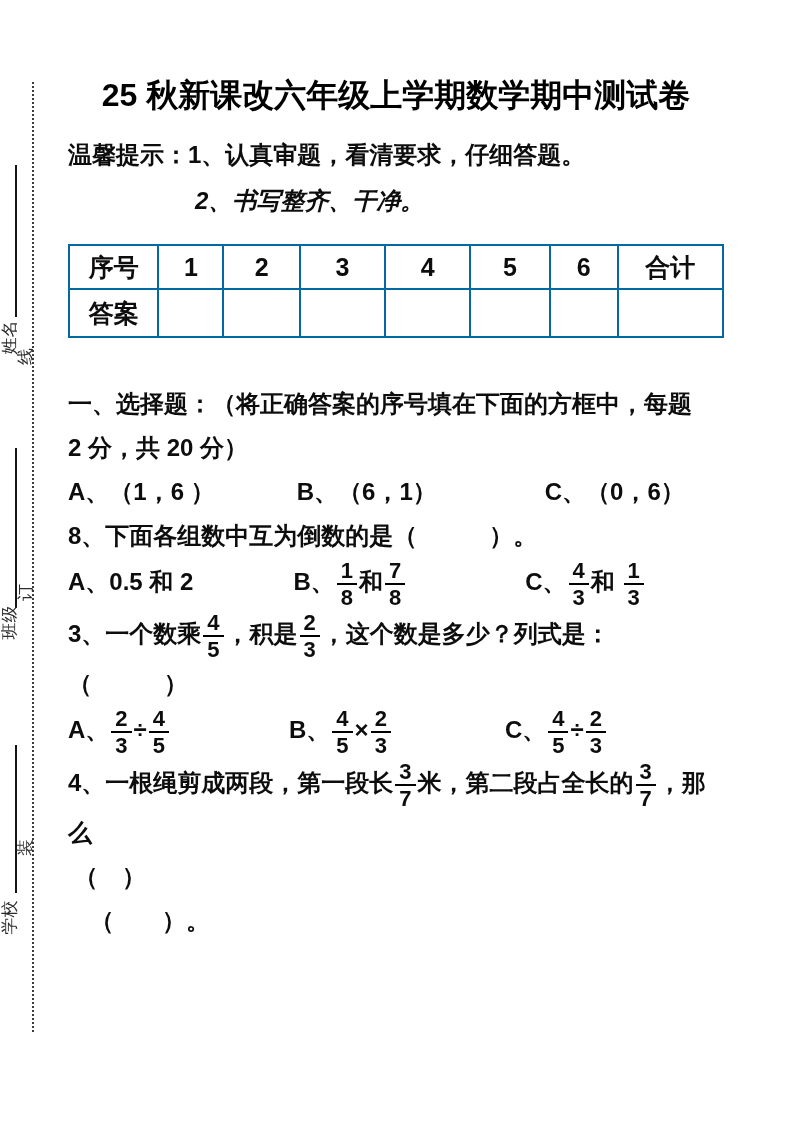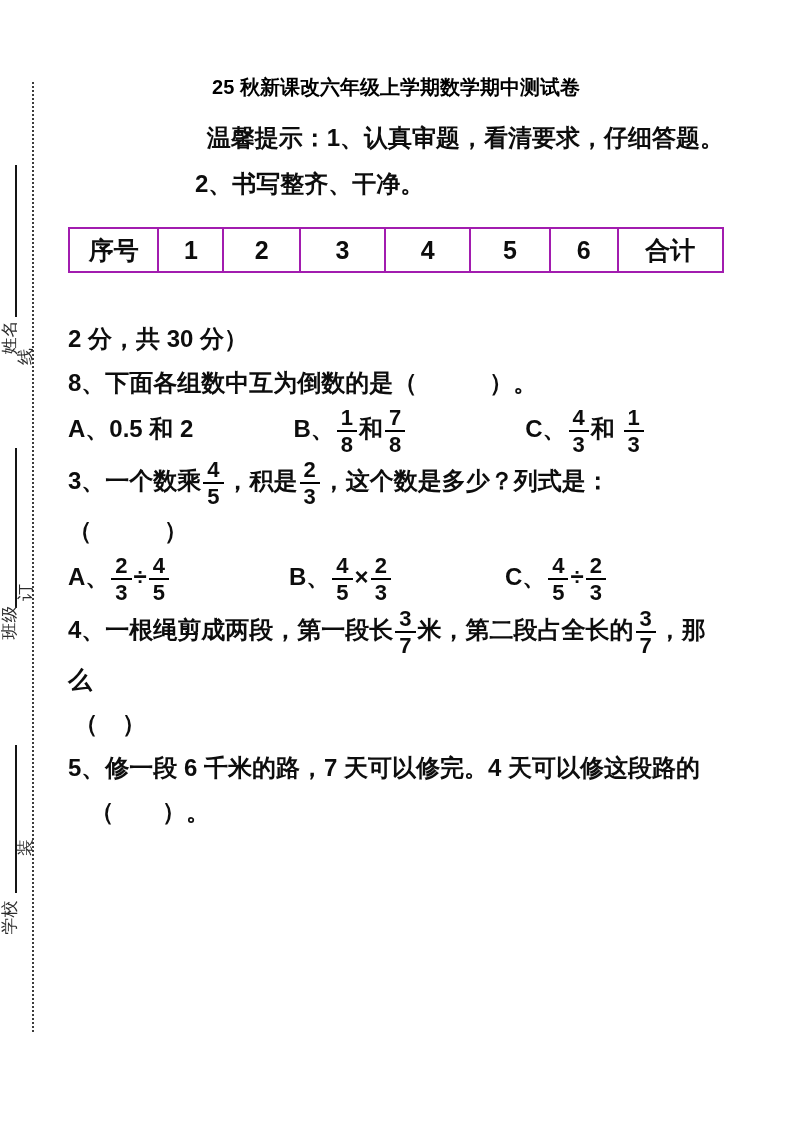--- a/index.html
+++ b/index.html
@@ -27,7 +27,7 @@
 
   
   .content{position:absolute;left:68px;top:0;width:656px;}
-  .title{margin:74px 0 0 0;font-size:20px;font-weight:900;text-align:center;
+  .title{margin:74px 0 0 0;font-size:32px;font-weight:900;text-align:center;
          white-space:nowrap;letter-spacing:0;color:#000;}
   .tip{font-size:24px;font-weight:600;line-height:46px;white-space:pre-wrap;}
   .tip1{margin-top:14px;text-align:right;}

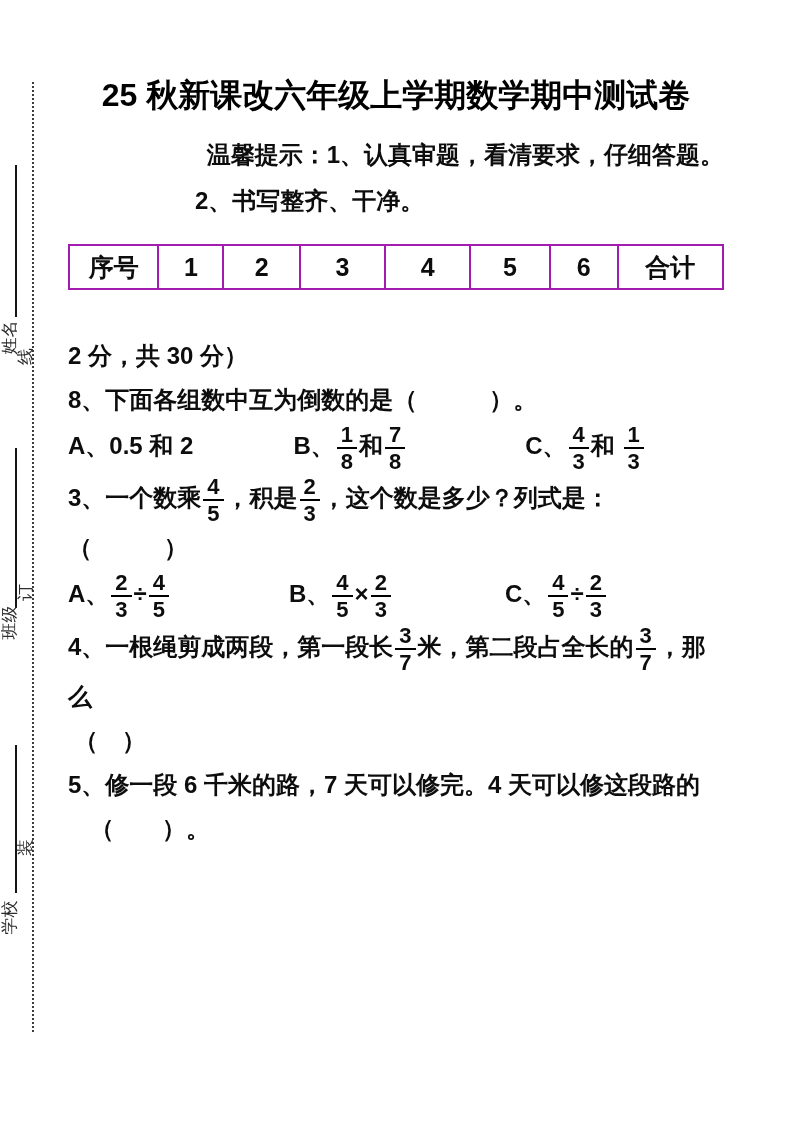--- a/index.html
+++ b/index.html
@@ -30,7 +30,7 @@
   .title{margin:74px 0 0 0;font-size:32px;font-weight:900;text-align:center;
          white-space:nowrap;letter-spacing:0;color:#000;}
   .tip{font-size:24px;font-weight:600;line-height:46px;white-space:pre-wrap;}
-  .tip1{margin-top:14px;text-align:right;}
+  .tip1{margin-top:14px;}
   .tip2{padding-left:127px;}
 
   table.answer-table{border-collapse:collapse;width:100%;margin-top:20px;table-layout:fixed;}

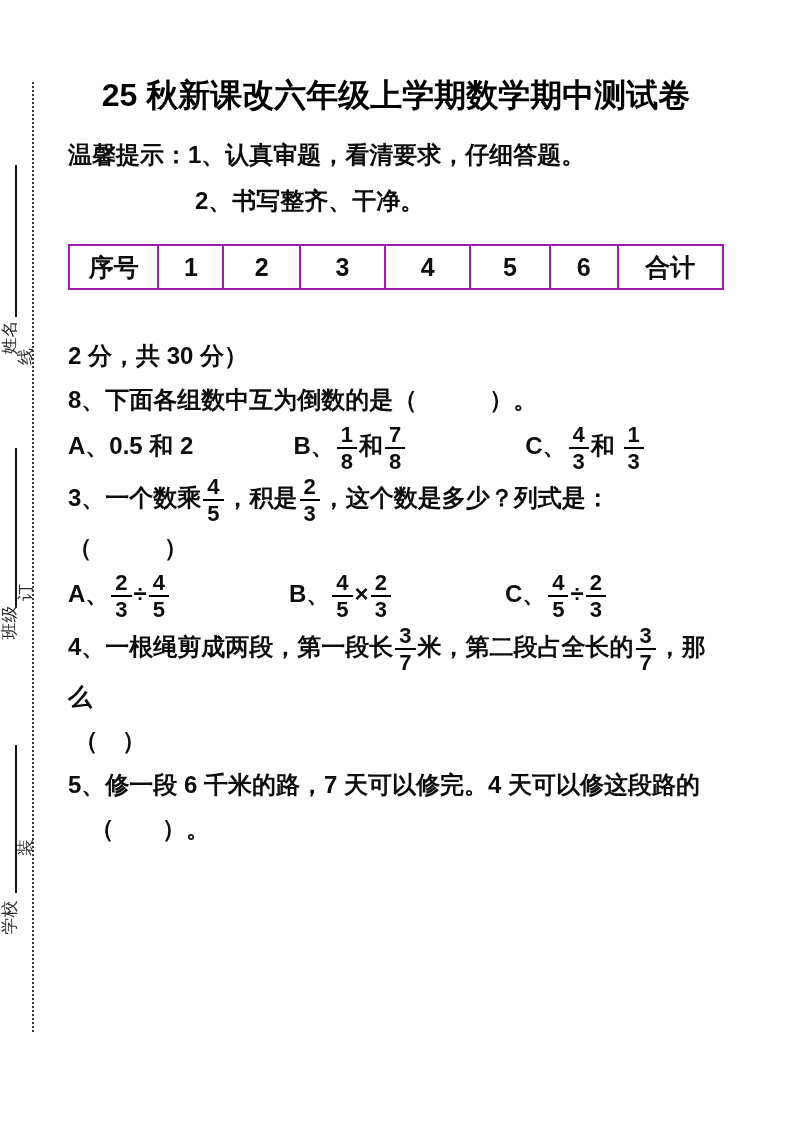--- a/index.html
+++ b/index.html
@@ -31,7 +31,7 @@
          white-space:nowrap;letter-spacing:0;color:#000;}
   .tip{font-size:24px;font-weight:600;line-height:46px;white-space:pre-wrap;}
   .tip1{margin-top:14px;}
-  .tip2{padding-left:127px;}
+  .tip2{padding-left:127px;font-style:italic;}
 
   table.answer-table{border-collapse:collapse;width:100%;margin-top:20px;table-layout:fixed;}
   .answer-table td{border:2px solid #a21caf;text-align:center;vertical-align:middle;

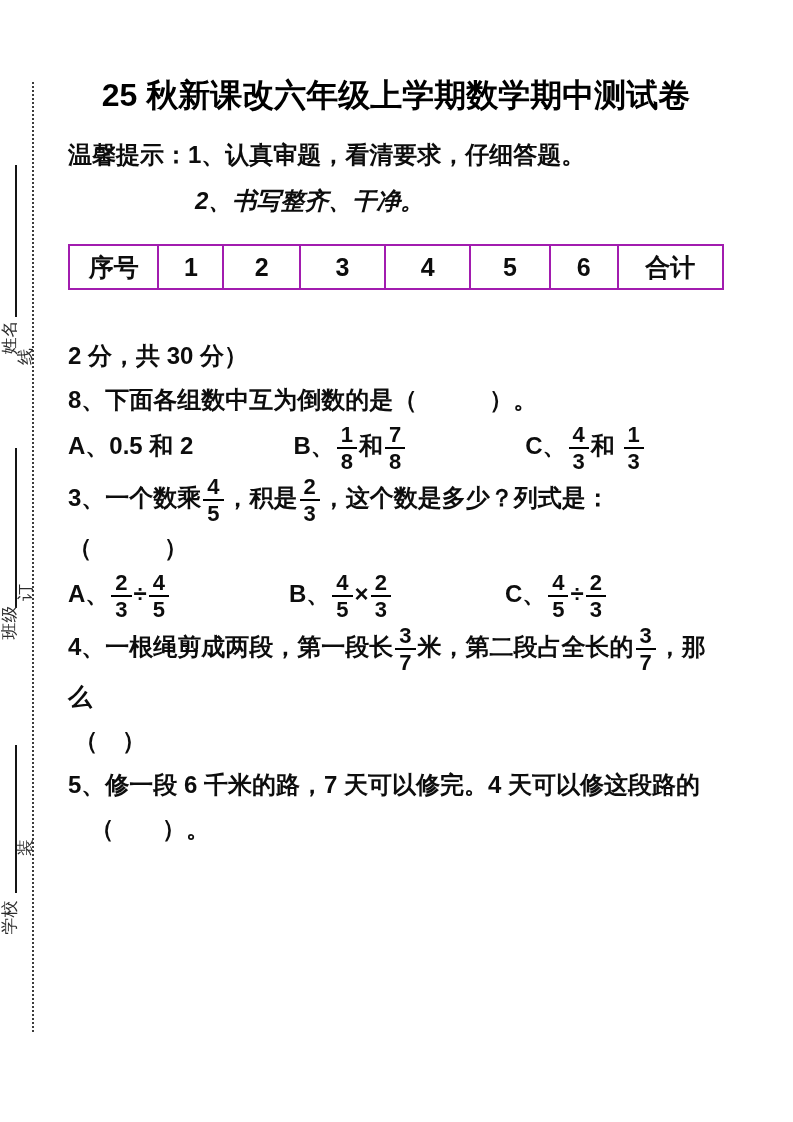--- a/index.html
+++ b/index.html
@@ -34,7 +34,7 @@
   .tip2{padding-left:127px;font-style:italic;}
 
   table.answer-table{border-collapse:collapse;width:100%;margin-top:20px;table-layout:fixed;}
-  .answer-table td{border:2px solid #a21caf;text-align:center;vertical-align:middle;
+  .answer-table td{border:2px solid #0369a1;text-align:center;vertical-align:middle;
                    font-size:25px;font-weight:600;padding:0;}
   .header-row td{height:42px;}
   .answer-row td{height:46px;}

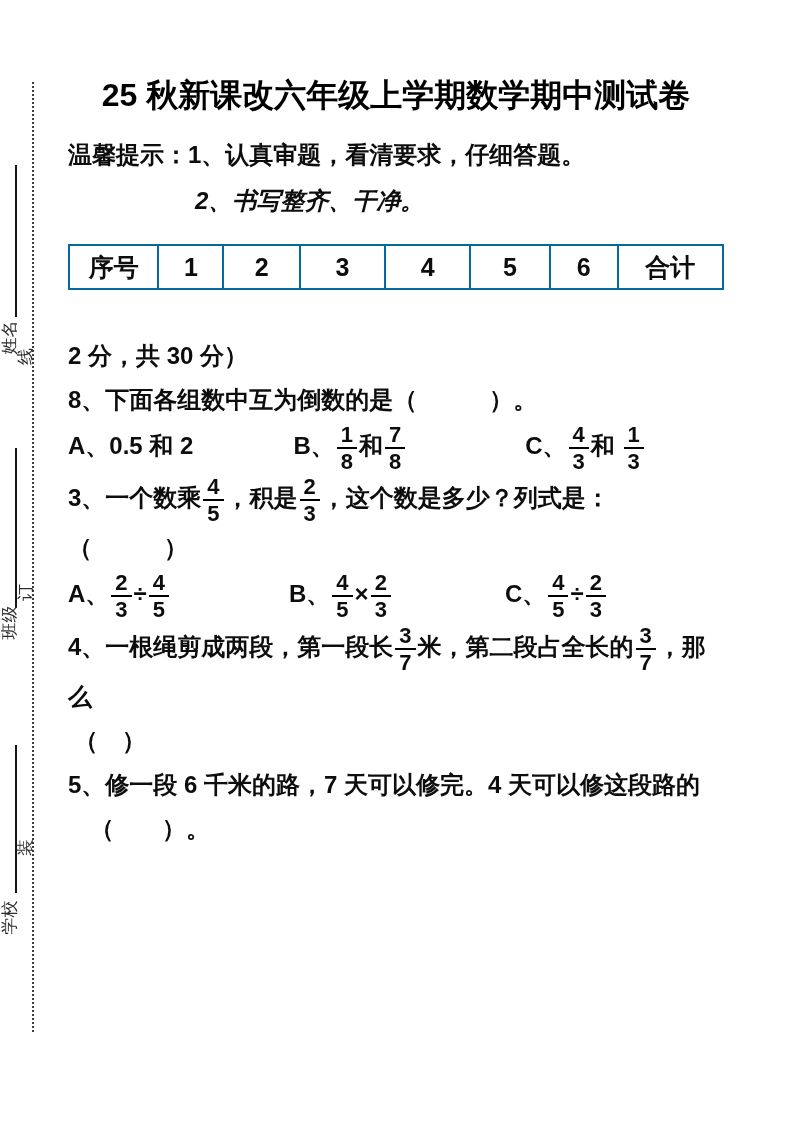--- a/index.html
+++ b/index.html
@@ -93,6 +93,16 @@
           <td>6</td>
           <td>合计</td>
         </tr>
+        <tr class="answer-row">
+          <td>答案</td>
+          <td></td>
+          <td></td>
+          <td></td>
+          <td></td>
+          <td></td>
+          <td></td>
+          <td></td>
+        </tr>
       </tbody>
     </table>
 

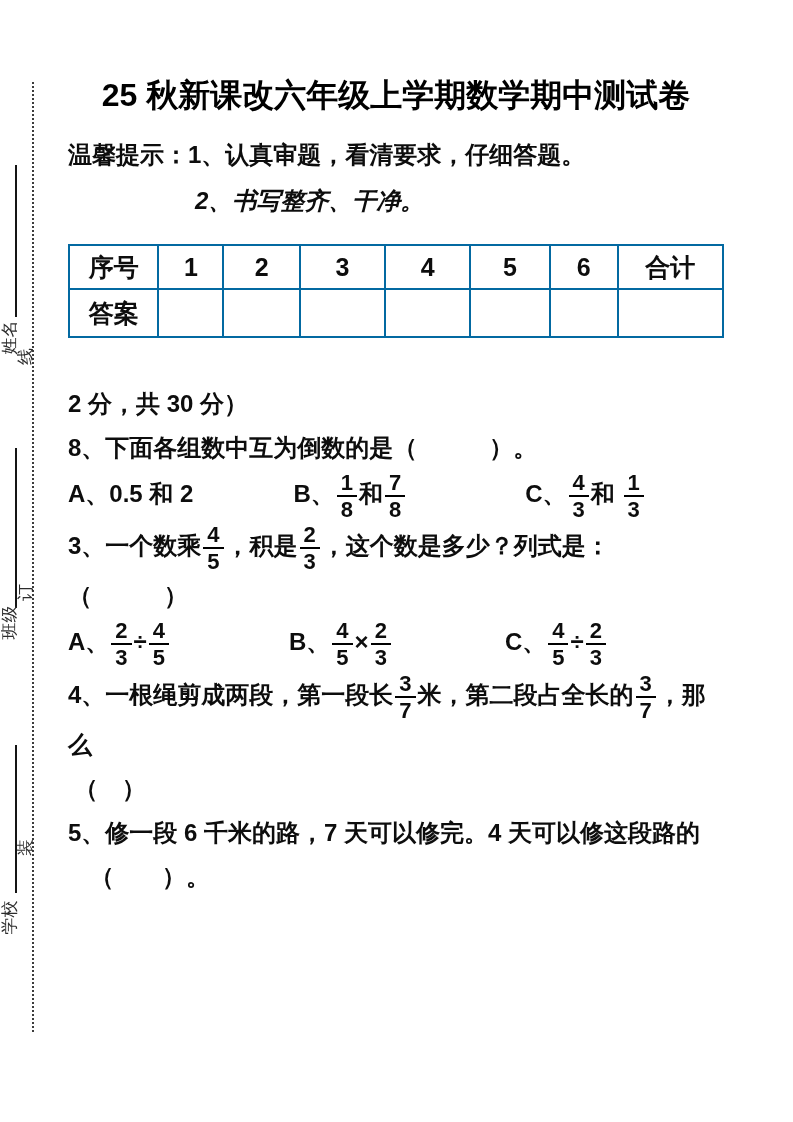--- a/index.html
+++ b/index.html
@@ -107,6 +107,7 @@
     </table>
 
     <div class="body-lines">
+      <div class="line">一、选择题：（将正确答案的序号填在下面的方框中，每题</div>
       <div class="line">2 分，共 30 分）</div>
       <div class="line">8、下面各组数中互为倒数的是（　　　）。</div>
       <div class="line">A、0.5 和 2<span class="hsp" style="width: 100px;"></span>B、<span class="frac"><span class="num">1</span><span class="den">8</span></span>和<span class="frac"><span class="num">7</span><span class="den">8</span></span><span class="hsp" style="width: 118px;"></span>C、<span class="frac"><span class="num">4</span><span class="den">3</span></span>和 <span class="frac"><span class="num">1</span><span class="den">3</span></span></div>

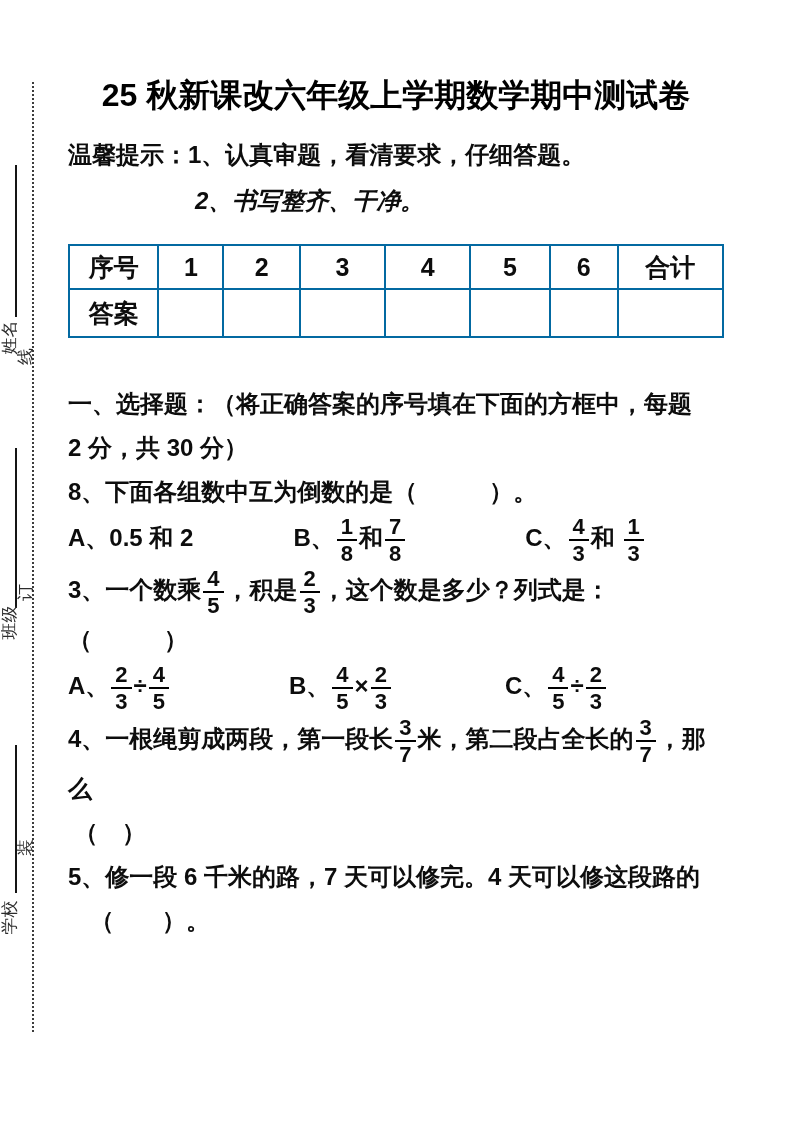--- a/index.html
+++ b/index.html
@@ -108,7 +108,7 @@
 
     <div class="body-lines">
       <div class="line">一、选择题：（将正确答案的序号填在下面的方框中，每题</div>
-      <div class="line">2 分，共 30 分）</div>
+      <div class="line">2 分，共 20 分）</div>
       <div class="line">8、下面各组数中互为倒数的是（　　　）。</div>
       <div class="line">A、0.5 和 2<span class="hsp" style="width: 100px;"></span>B、<span class="frac"><span class="num">1</span><span class="den">8</span></span>和<span class="frac"><span class="num">7</span><span class="den">8</span></span><span class="hsp" style="width: 118px;"></span>C、<span class="frac"><span class="num">4</span><span class="den">3</span></span>和 <span class="frac"><span class="num">1</span><span class="den">3</span></span></div>
       <div class="line">3、一个数乘<span class="frac"><span class="num">4</span><span class="den">5</span></span>，积是<span class="frac"><span class="num">2</span><span class="den">3</span></span>，这个数是多少？列式是：（　　　）</div>

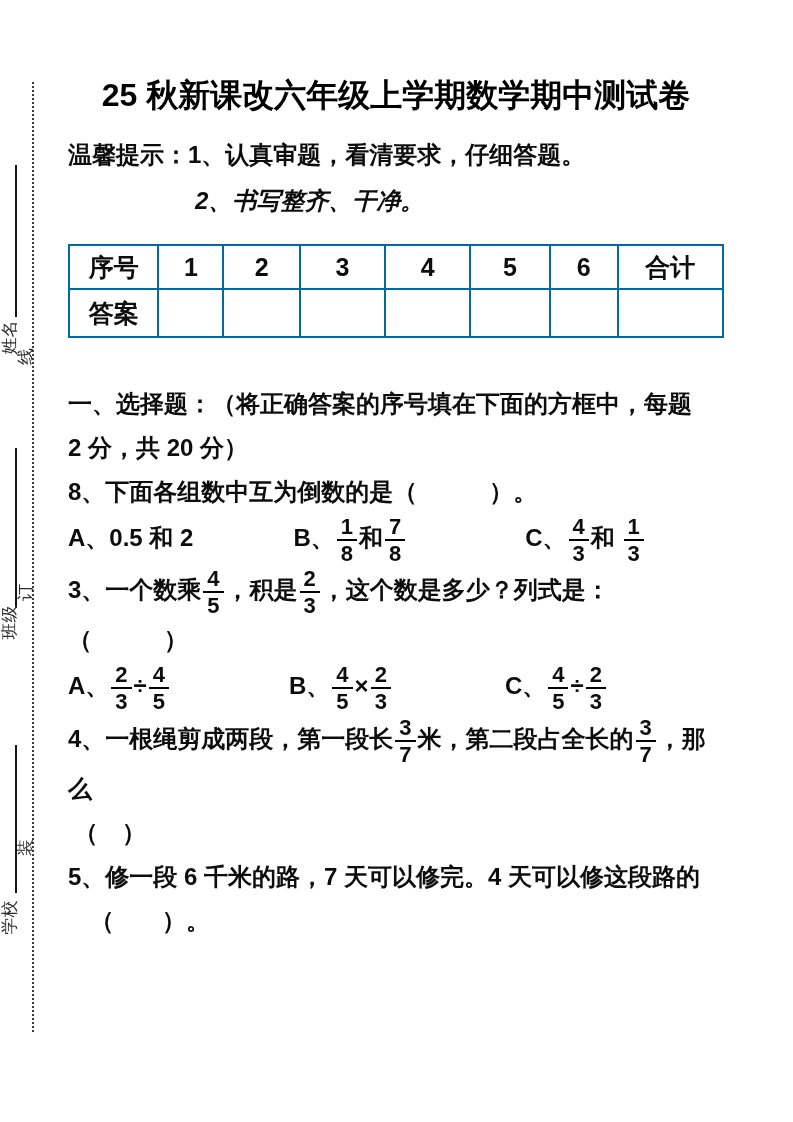--- a/index.html
+++ b/index.html
@@ -109,6 +109,7 @@
     <div class="body-lines">
       <div class="line">一、选择题：（将正确答案的序号填在下面的方框中，每题</div>
       <div class="line">2 分，共 20 分）</div>
+      <div class="line">A、（1，6 ）<span class="hsp" style="width: 82px;"></span>B、（6，1）<span class="hsp" style="width: 108px;"></span>C、（0，6）</div>
       <div class="line">8、下面各组数中互为倒数的是（　　　）。</div>
       <div class="line">A、0.5 和 2<span class="hsp" style="width: 100px;"></span>B、<span class="frac"><span class="num">1</span><span class="den">8</span></span>和<span class="frac"><span class="num">7</span><span class="den">8</span></span><span class="hsp" style="width: 118px;"></span>C、<span class="frac"><span class="num">4</span><span class="den">3</span></span>和 <span class="frac"><span class="num">1</span><span class="den">3</span></span></div>
       <div class="line">3、一个数乘<span class="frac"><span class="num">4</span><span class="den">5</span></span>，积是<span class="frac"><span class="num">2</span><span class="den">3</span></span>，这个数是多少？列式是：（　　　）</div>

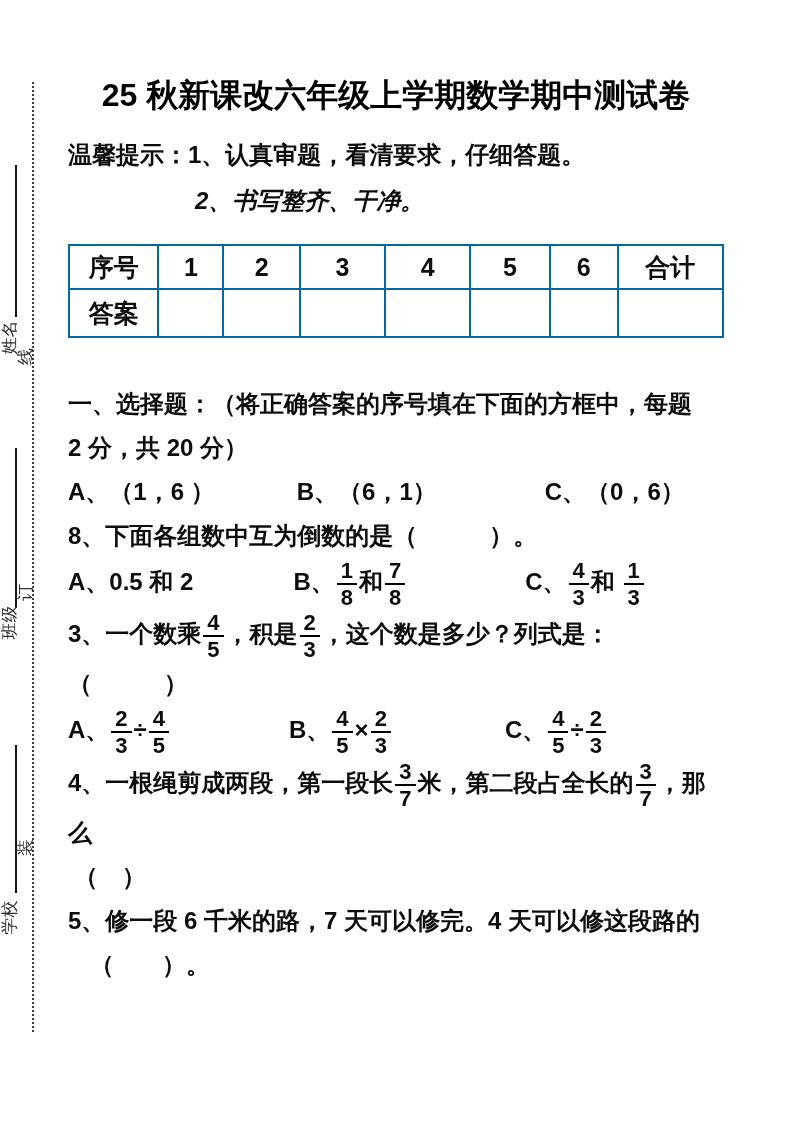--- a/index.html
+++ b/index.html
@@ -116,7 +116,6 @@
       <div class="line">A、<span class="frac"><span class="num">2</span><span class="den">3</span></span>÷<span class="frac"><span class="num">4</span><span class="den">5</span></span><span class="hsp" style="width: 118px;"></span>B、<span class="frac"><span class="num">4</span><span class="den">5</span></span>×<span class="frac"><span class="num">2</span><span class="den">3</span></span><span class="hsp" style="width: 112px;"></span>C、<span class="frac"><span class="num">4</span><span class="den">5</span></span>÷<span class="frac"><span class="num">2</span><span class="den">3</span></span></div>
       <div class="line">4、一根绳剪成两段，第一段长<span class="frac"><span class="num">3</span><span class="den">7</span></span>米，第二段占全长的<span class="frac"><span class="num">3</span><span class="den">7</span></span>，那么</div>
       <div class="line l11">（　）</div>
-      <div class="line">5、修一段 6 千米的路，7 天可以修完。4 天可以修这段路的</div>
       <div class="line l14">（　　）。</div>
     </div>
   </div>

